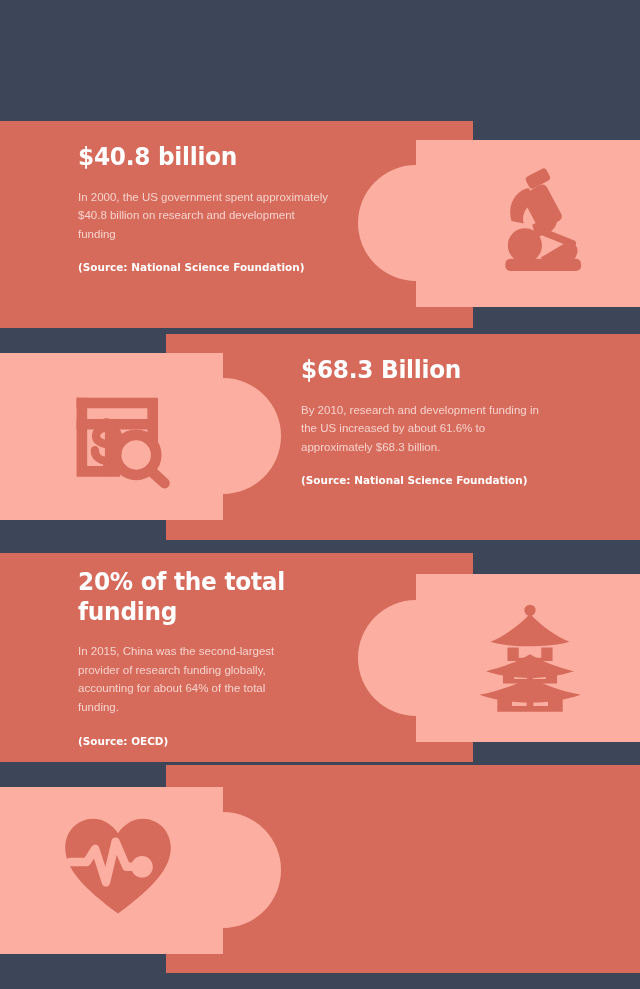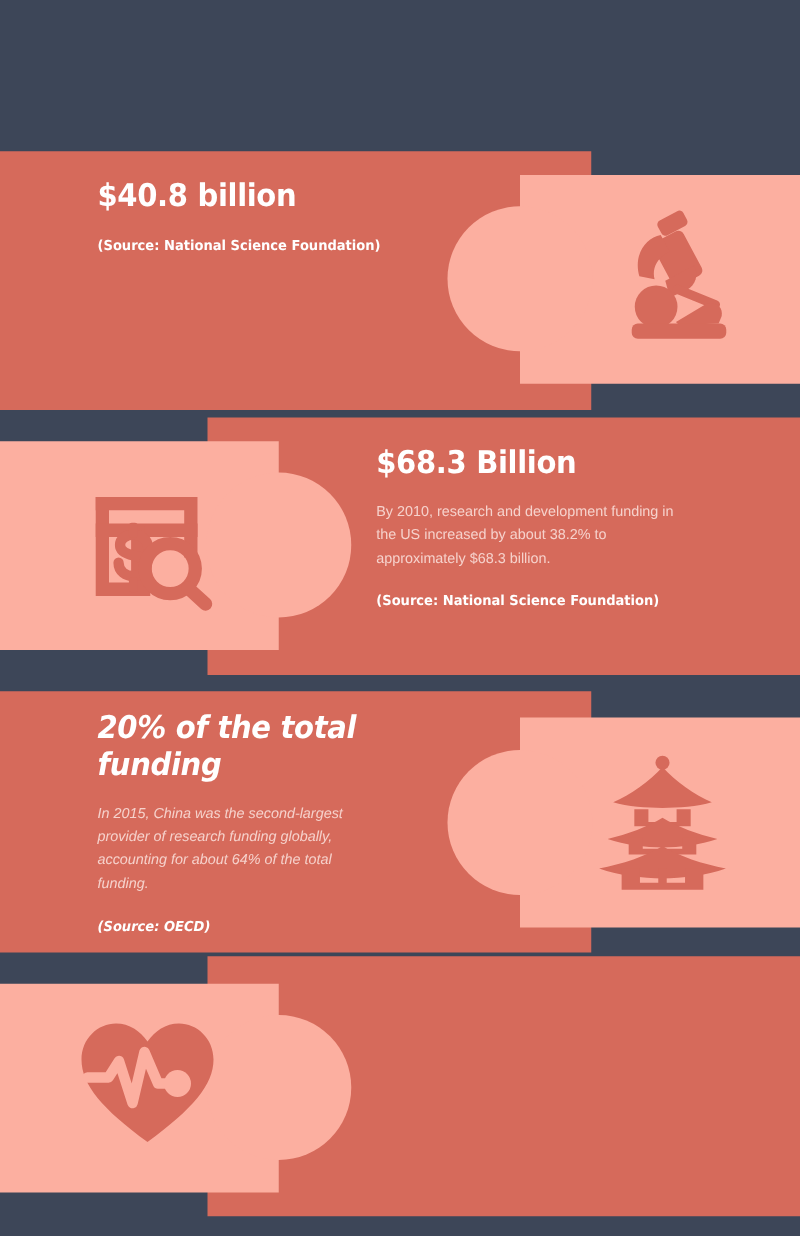--- a/index.html
+++ b/index.html
@@ -175,6 +175,7 @@
     </div>
     <div class="txt">
       <div class="stat">$40.8 billion</div>
+      <div class="desc">In 2000, the US government spent approximately $40.8 billion on research and development funding</div>
       <div class="source">(Source: National Science Foundation)</div>
     </div>
   </div>

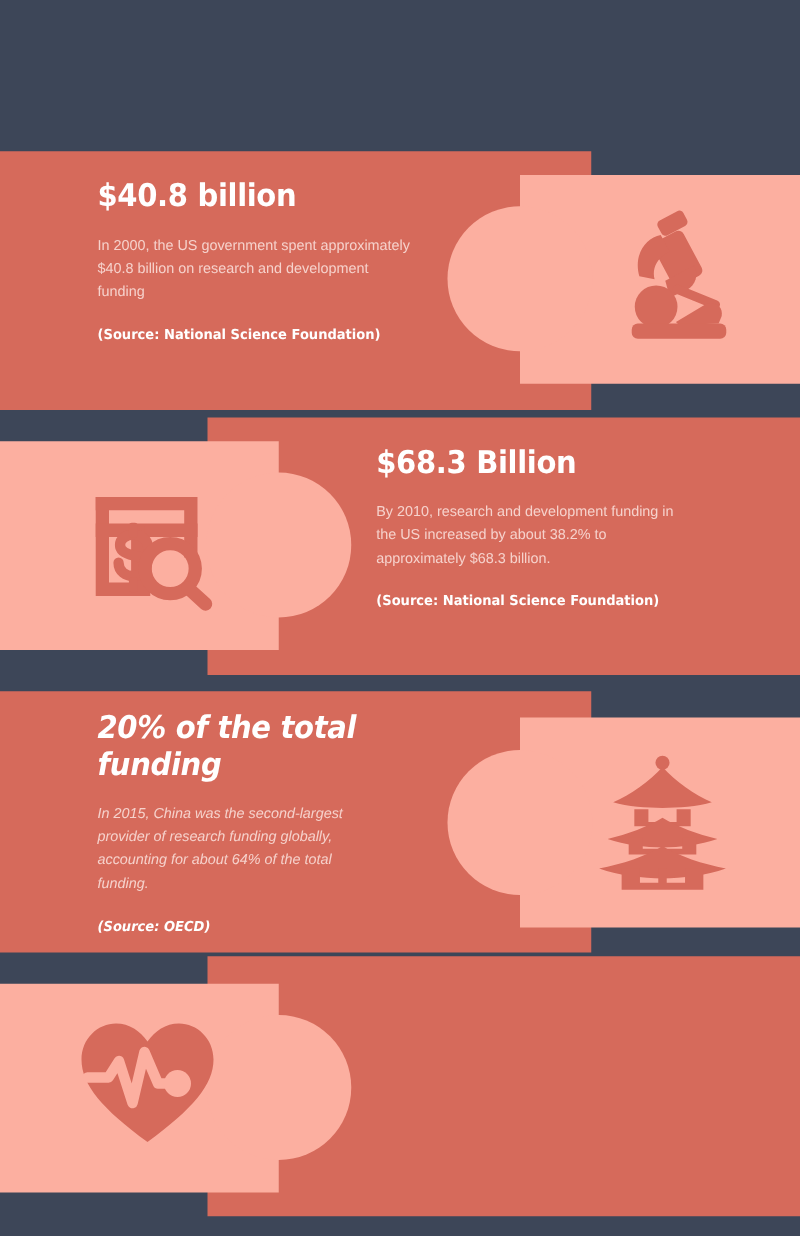--- a/index.html
+++ b/index.html
@@ -206,7 +206,7 @@
     </div>
     <div class="txt">
       <div class="stat">$68.3 Billion</div>
-      <div class="desc">By 2010, research and development funding in the US increased by about 38.2% to approximately $68.3 billion.</div>
+      <div class="desc">By 2010, research and development funding in the US increased by about 61.6% to approximately $68.3 billion.</div>
       <div class="source">(Source: National Science Foundation)</div>
     </div>
   </div>

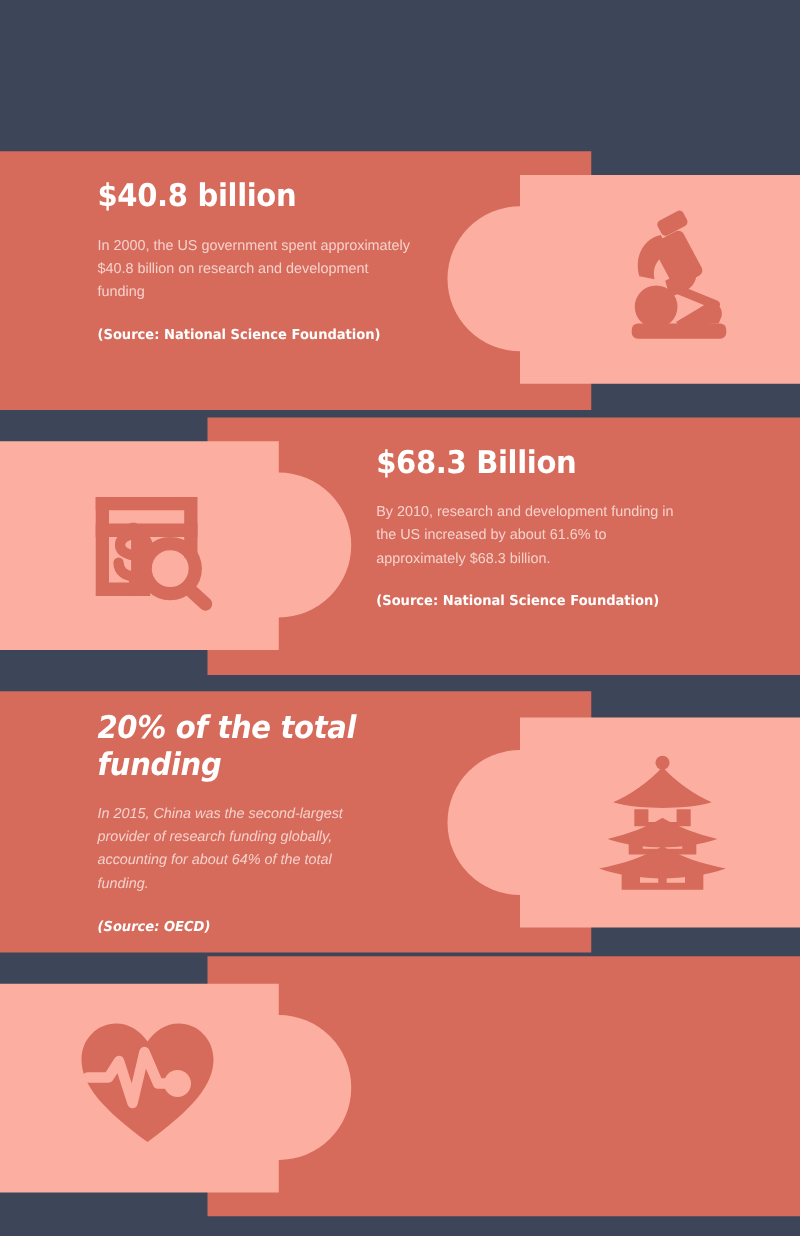--- a/index.html
+++ b/index.html
@@ -138,7 +138,7 @@
   #band3 { left: 0; top: 553px; width: 640px; height: 209px; }
   #band3 .band-bg { left: 0; width: 473px; }
   #band3 .card { left: 416px; top: 21px; width: 224px; height: 168px; }
-  #band3 .txt  { left: 78px; top: 14px; width: 230px; font-style: italic; }
+  #band3 .txt  { left: 78px; top: 14px; width: 230px; }
   #band3 .icon-wrap { left: 464px; top: 32px; width: 132px; height: 142px; }
 
   

